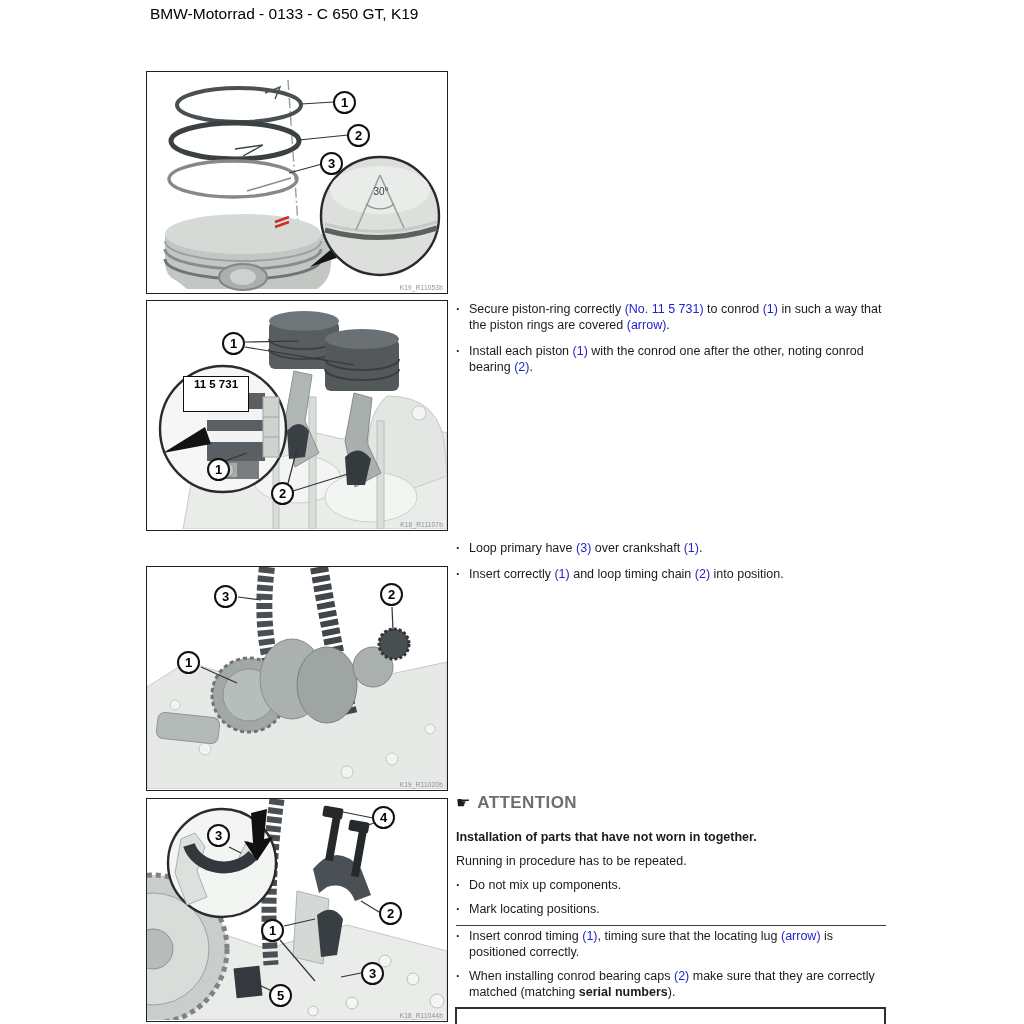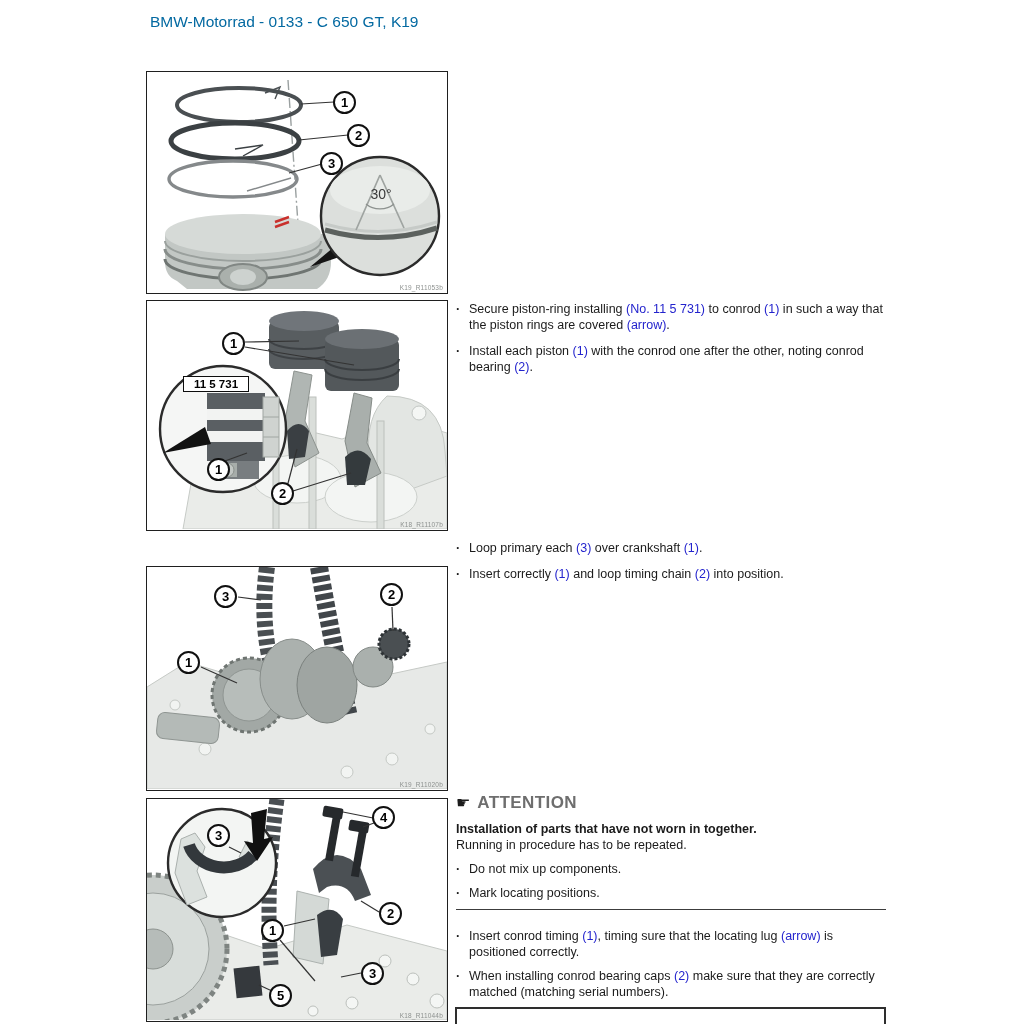--- a/index.html
+++ b/index.html
@@ -6,7 +6,7 @@
   html,body { background:#ffffff; }
   body { font-family:"Liberation Sans", sans-serif; }
   .page { position:relative; width:1024px; height:1024px; overflow:hidden; background:#fff; color:#1b1b1b; }
-  .header { position:absolute; left:150px; top:5px; font-size:15.5px; color:#0369a1;margin-top:8px; }
+  .header { position:absolute; left:150px; top:5px; font-size:15.5px; color:#000000; }
 
   
   .fig { position:absolute; left:146px; width:302px; border:1.4px solid #1f1f1f; background:#fff; }

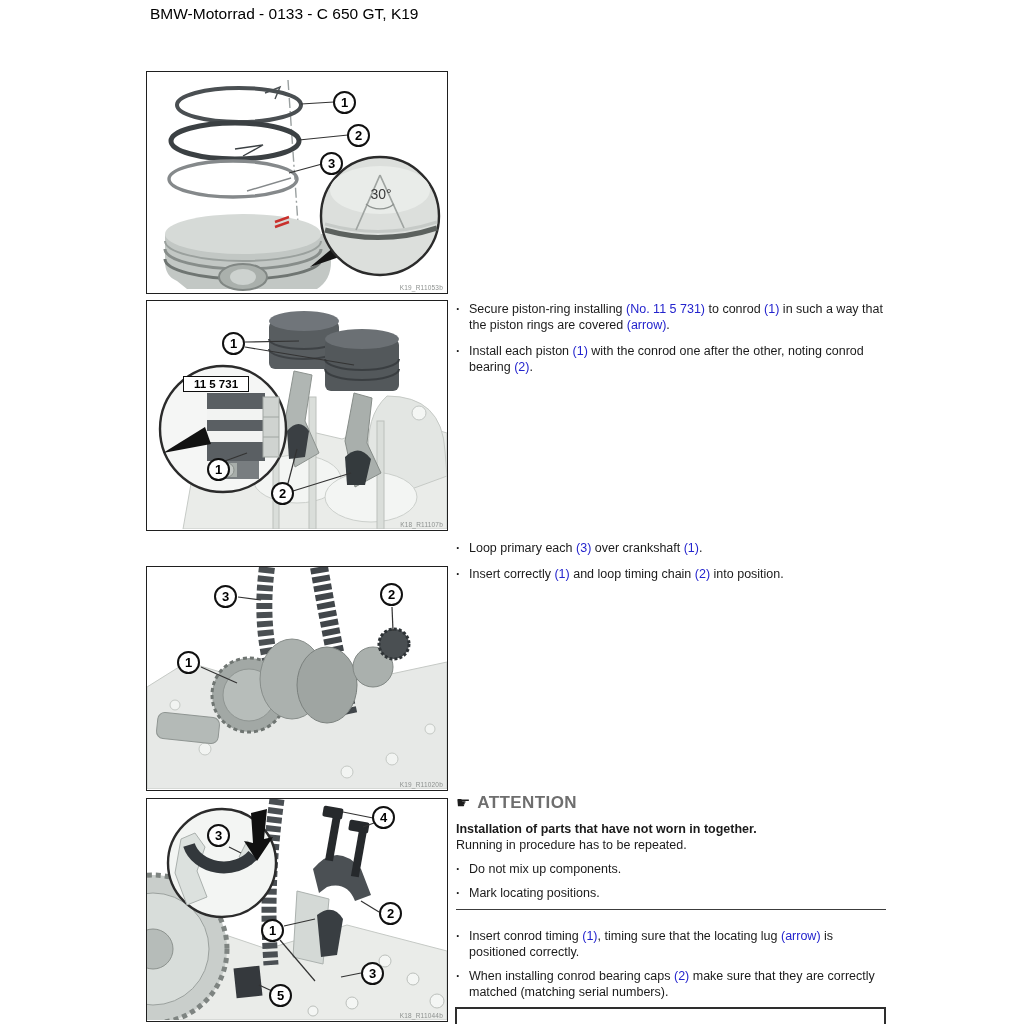--- a/index.html
+++ b/index.html
@@ -16,7 +16,7 @@
   .figlabel { position:absolute; right:4px; bottom:2px; font-size:6.5px; color:#8d918f; letter-spacing:.2px; }
   .toolbox { position:absolute; left:36px; top:75px; width:66px; height:16px; border:1.6px solid #0d0d0d;
              background:#fff; font-weight:bold; font-size:11.5px; text-align:center; line-height:15px; color:#000; }
-  .angle { position:absolute; left:219px; top:114px; width:30px; text-align:center; font-size:14px; color:#3a3a3a; }
+  .angle { position:absolute; left:219px; top:114px; width:30px; text-align:center; font-size:10px; color:#3a3a3a; }
 
   
   .col { position:absolute; left:456px; width:430px; font-size:12.5px; line-height:15.5px; color:#1b1b1b; }

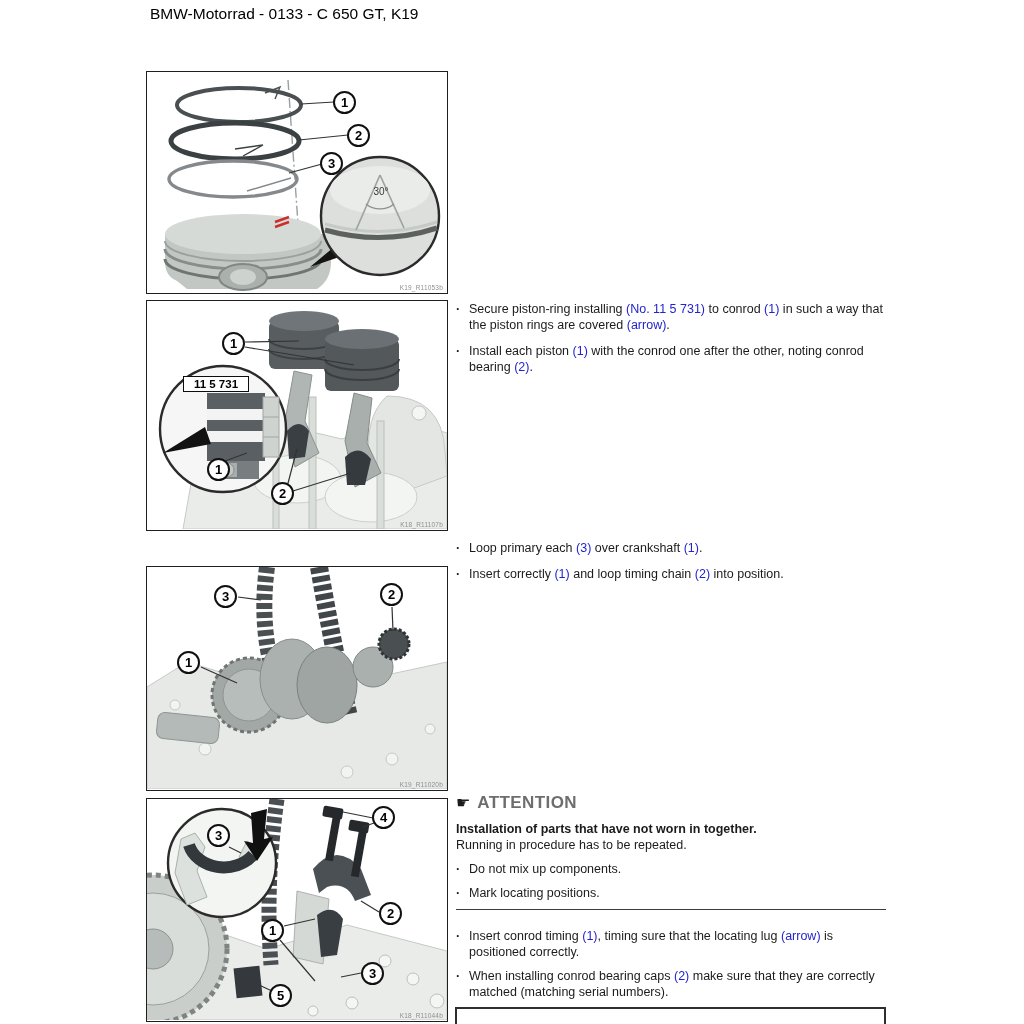--- a/index.html
+++ b/index.html
@@ -217,7 +217,7 @@
   <div class="col" style="top:302px">
     <div class="bullet">
       <span class="dot">·</span>
-      <div><span>Secure piston-ring installing </span><span class="link">(No. 11 5 731)</span><span> to conrod </span><span class="link">(1)</span><span> in such a way that the piston rings are covered </span><span class="link">(arrow)</span><span>.</span></div>
+      <div><span>Secure piston-ring correctly </span><span class="link">(No. 11 5 731)</span><span> to conrod </span><span class="link">(1)</span><span> in such a way that the piston rings are covered </span><span class="link">(arrow)</span><span>.</span></div>
     </div>
     <div class="bullet">
       <span class="dot">·</span>

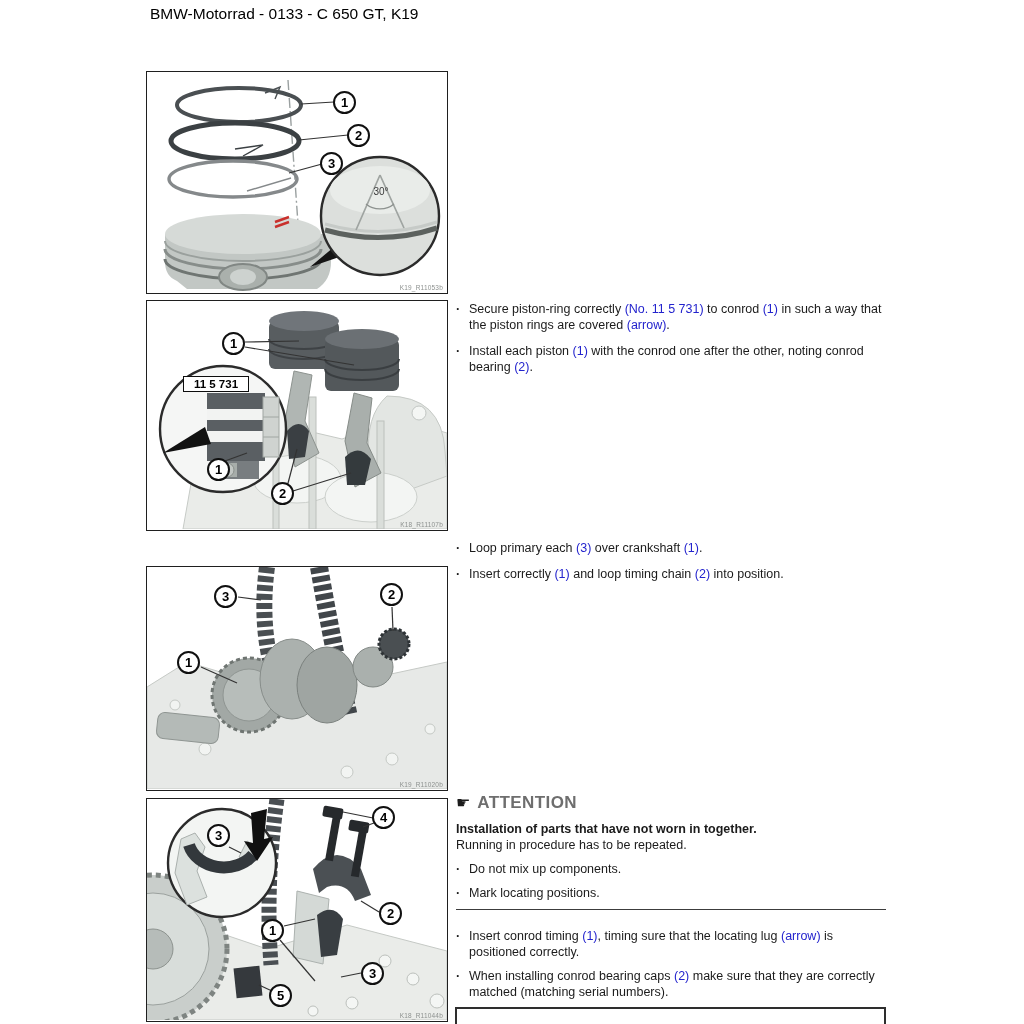--- a/index.html
+++ b/index.html
@@ -14,7 +14,7 @@
   .callout { position:absolute; width:23px; height:23px; border:2px solid #101010; border-radius:50%;
              background:#fff; font-weight:bold; font-size:13px; line-height:19px; text-align:center; color:#000; }
   .figlabel { position:absolute; right:4px; bottom:2px; font-size:6.5px; color:#8d918f; letter-spacing:.2px; }
-  .toolbox { position:absolute; left:36px; top:75px; width:66px; height:16px; border:1.6px solid #0d0d0d;
+  .toolbox { position:absolute; left:36px; top:75px; width:66px; height:36px; border:1.6px solid #0d0d0d;
              background:#fff; font-weight:bold; font-size:11.5px; text-align:center; line-height:15px; color:#000; }
   .angle { position:absolute; left:219px; top:114px; width:30px; text-align:center; font-size:10px; color:#3a3a3a; }
 

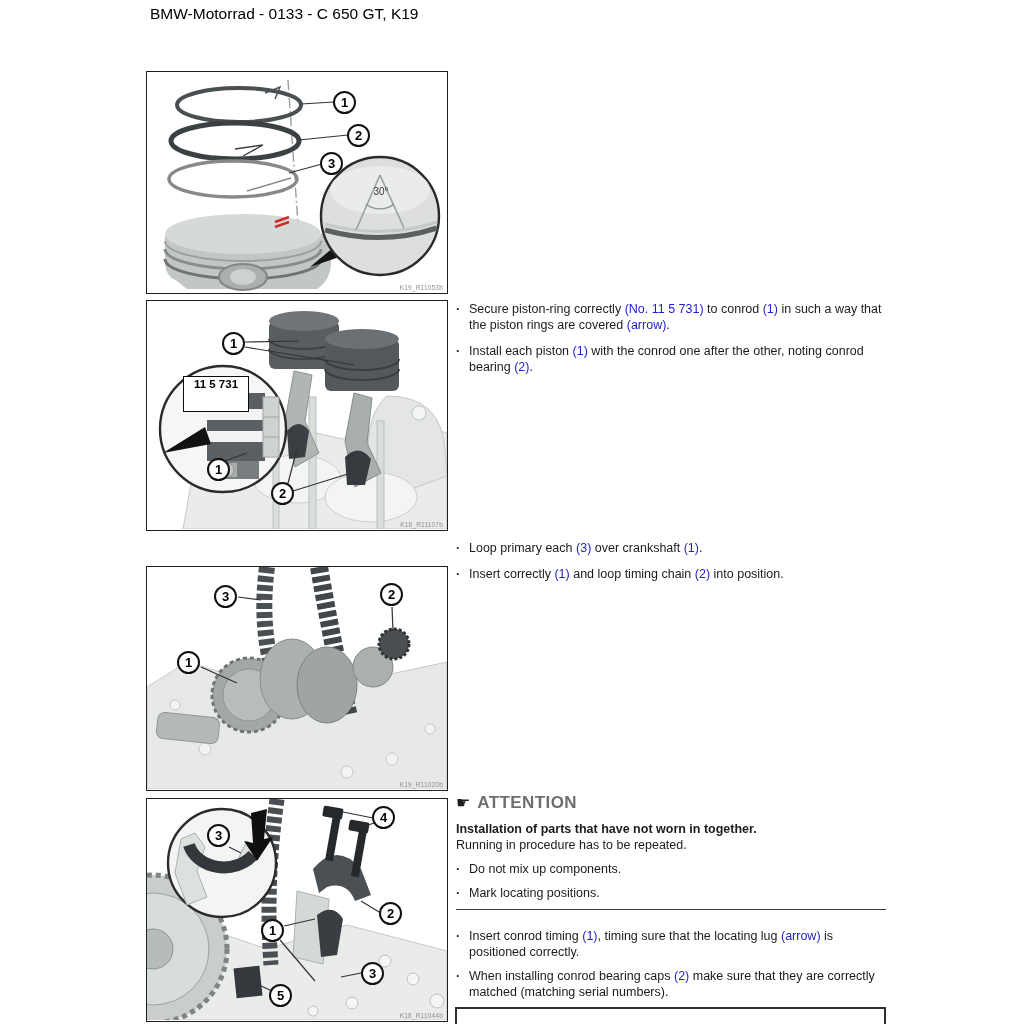--- a/index.html
+++ b/index.html
@@ -228,7 +228,7 @@
   <div class="col" style="top:541px">
     <div class="bullet" style="margin-bottom:10px">
       <span class="dot">·</span>
-      <div><span>Loop primary each </span><span class="link">(3)</span><span> over crankshaft </span><span class="link">(1)</span><span>.</span></div>
+      <div><span>Loop primary have </span><span class="link">(3)</span><span> over crankshaft </span><span class="link">(1)</span><span>.</span></div>
     </div>
     <div class="bullet">
       <span class="dot">·</span>

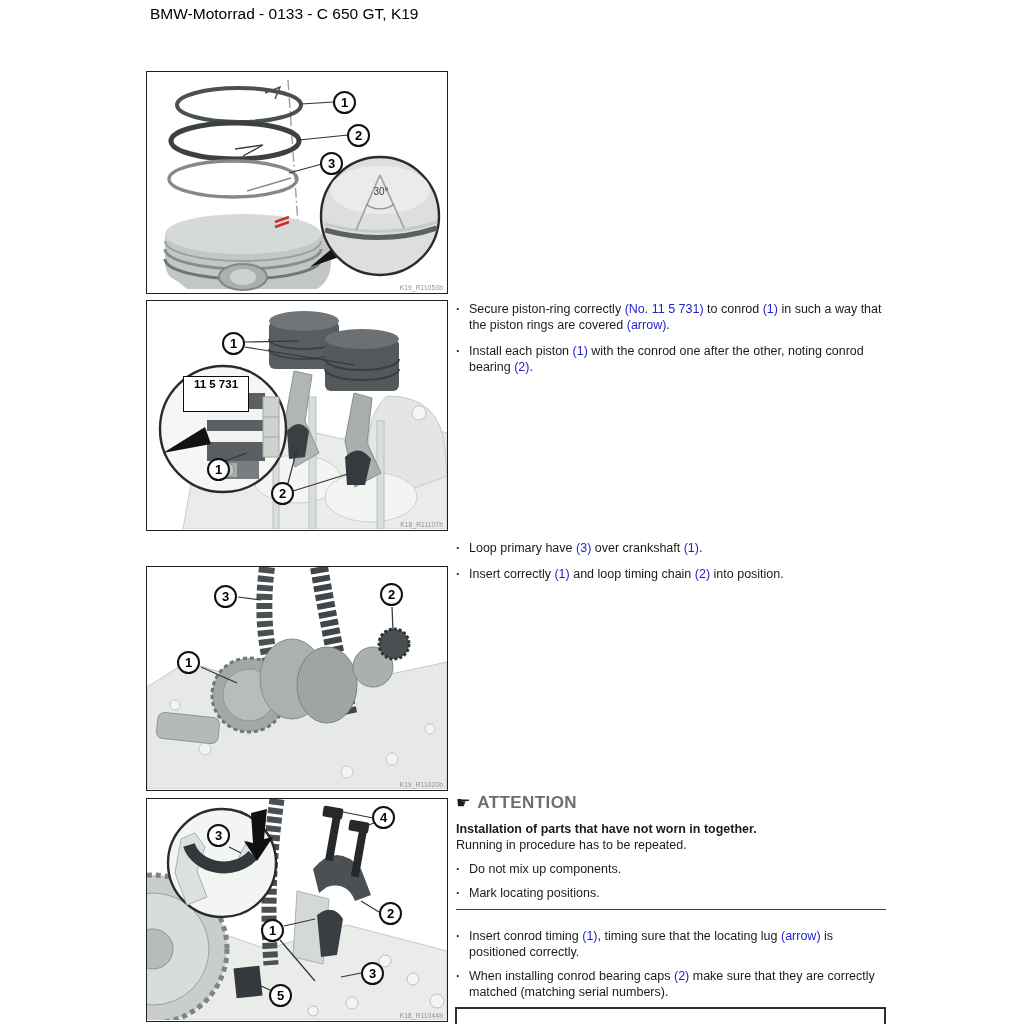--- a/index.html
+++ b/index.html
@@ -27,7 +27,7 @@
   .attn-head { display:flex; align-items:center; }
   .attn-icon { font-size:16px; color:#1c1c1c; margin-right:7px; line-height:16px; }
   .attn-label { color:var(--attn, #6e6e6e); font-size:17px; font-weight:bold; letter-spacing:.4px; }
-  .attn-title { font-weight:bold; margin-top:11px; }
+  .attn-title { font-weight:bold; margin-top:19px; }
   .attn-body { }
   .attn-bullets { margin-top:9px; }
   .attn-bullets .bullet { margin-bottom:8px; }

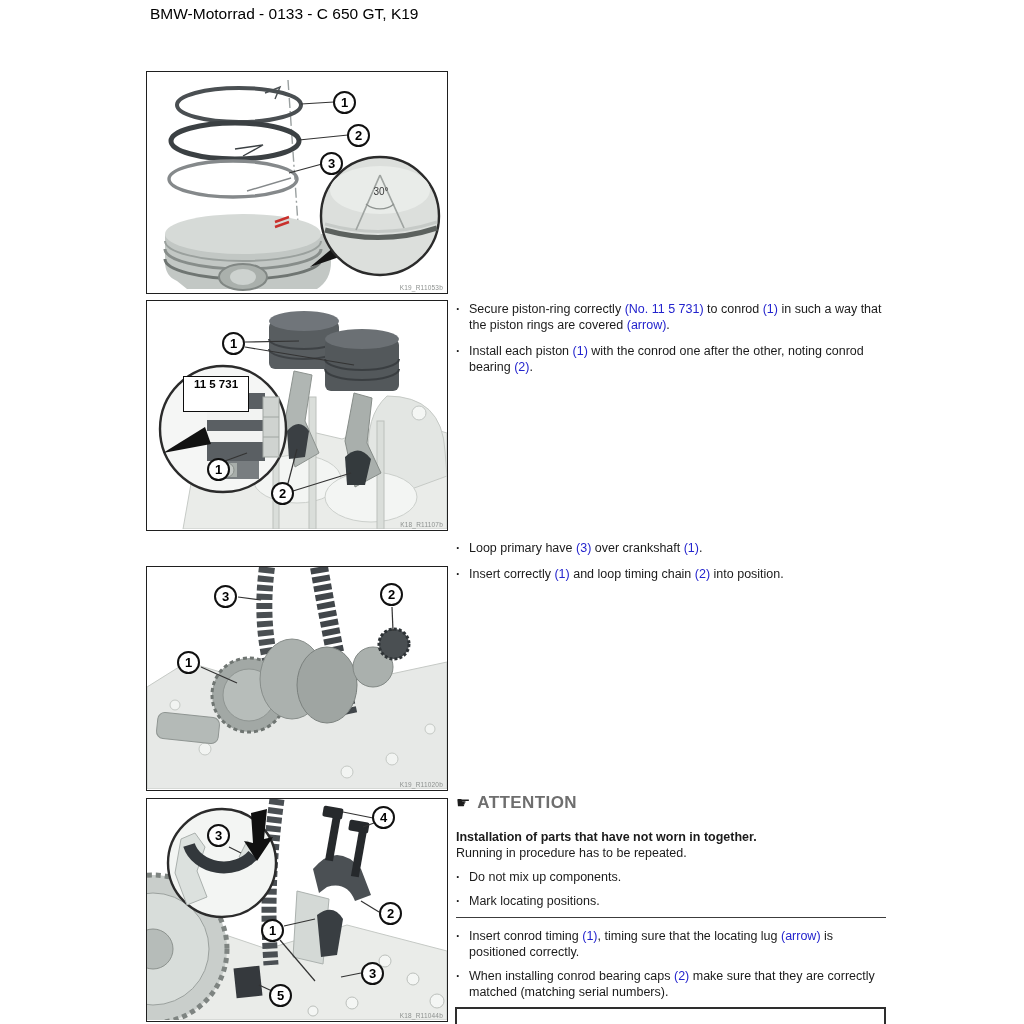--- a/index.html
+++ b/index.html
@@ -28,7 +28,7 @@
   .attn-icon { font-size:16px; color:#1c1c1c; margin-right:7px; line-height:16px; }
   .attn-label { color:var(--attn, #6e6e6e); font-size:17px; font-weight:bold; letter-spacing:.4px; }
   .attn-title { font-weight:bold; margin-top:19px; }
-  .attn-body { }
+  .attn-body { margin-top:8px; }
   .attn-bullets { margin-top:9px; }
   .attn-bullets .bullet { margin-bottom:8px; }
   .hr { border-top:1.6px solid #3c3c3c; margin-top:3px; width:100%; }

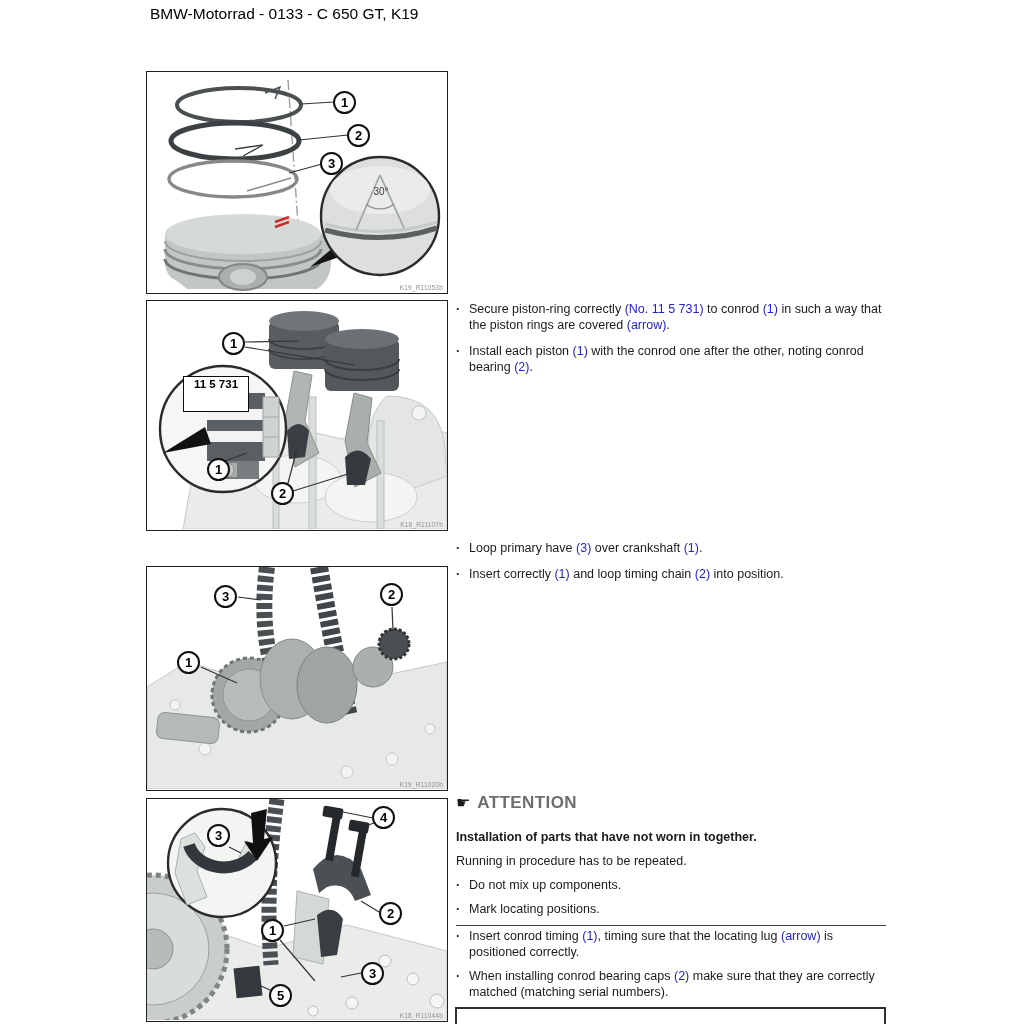--- a/index.html
+++ b/index.html
@@ -263,7 +263,7 @@
     </div>
     <div class="bullet">
       <span class="dot">·</span>
-      <div><span>When installing conrod bearing caps </span><span class="link">(2)</span><span> make sure that they are correctly matched (matching </span><span style="font-weight: normal; text-align: center;">serial numbers</span><span>).</span></div>
+      <div><span>When installing conrod bearing caps </span><span class="link">(2)</span><span> make sure that they are correctly matched (matching </span><span style="font-weight: bold; text-align: center;">serial numbers</span><span>).</span></div>
     </div>
   </div>
 

